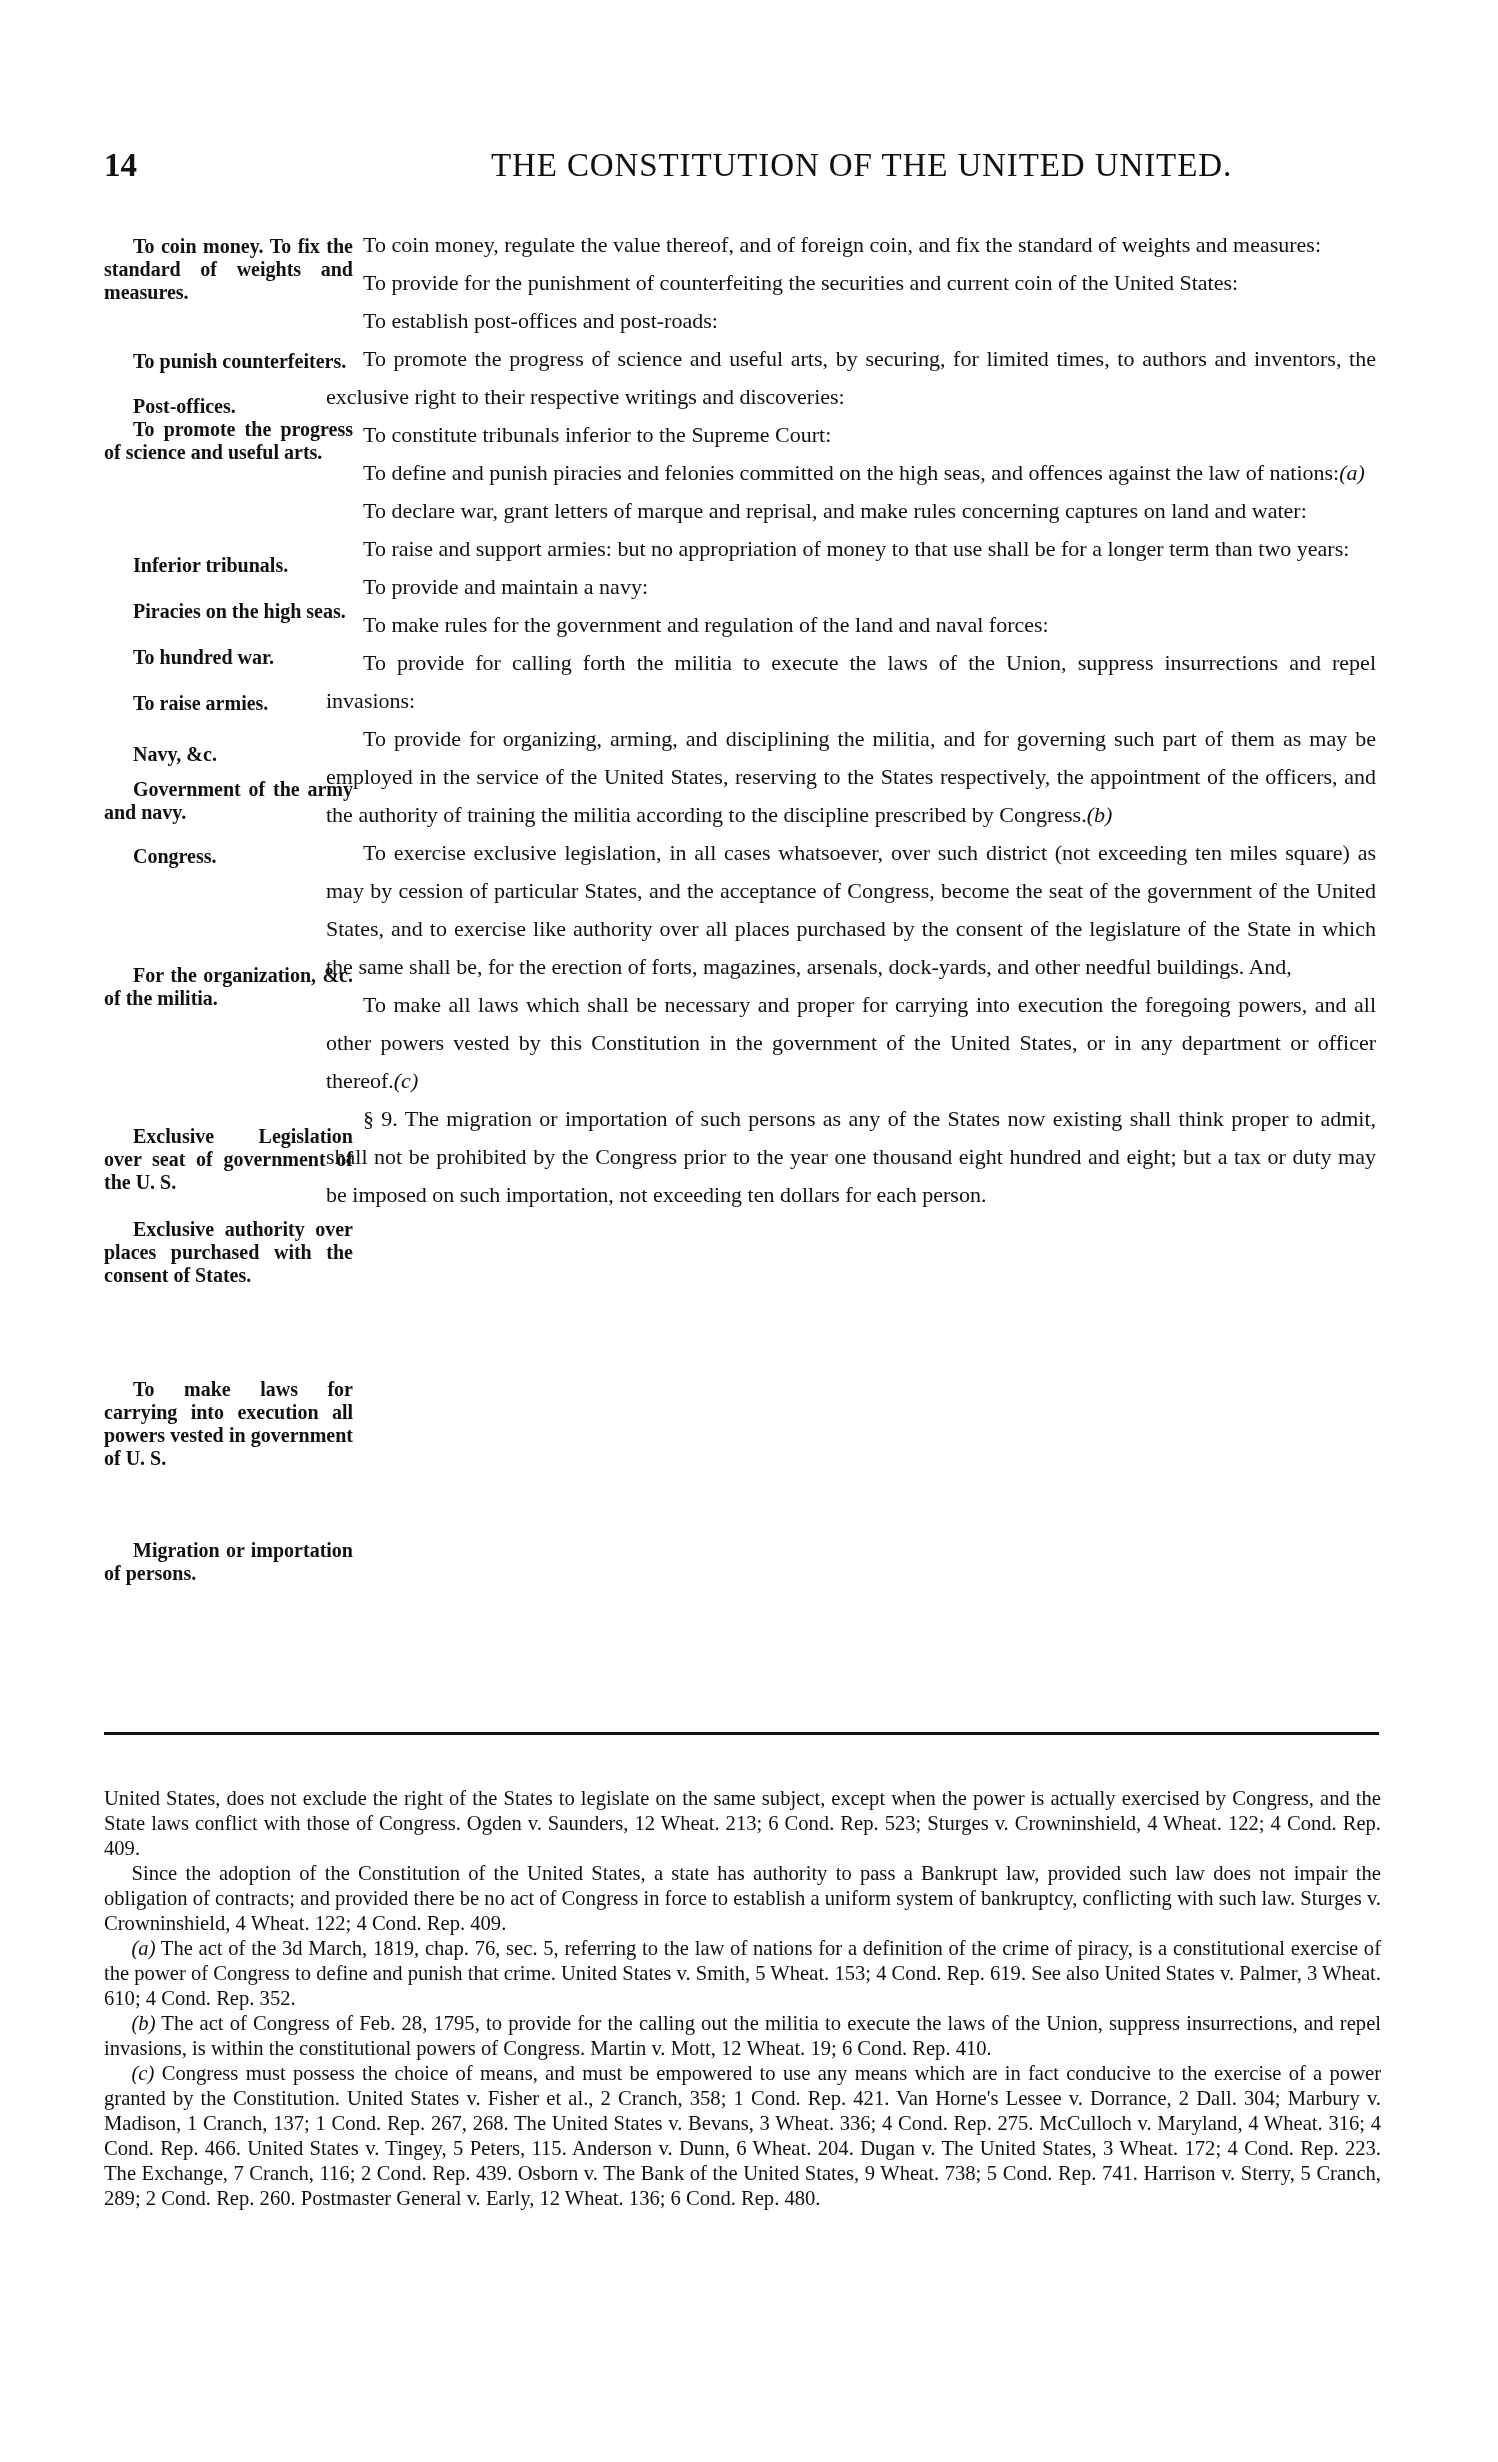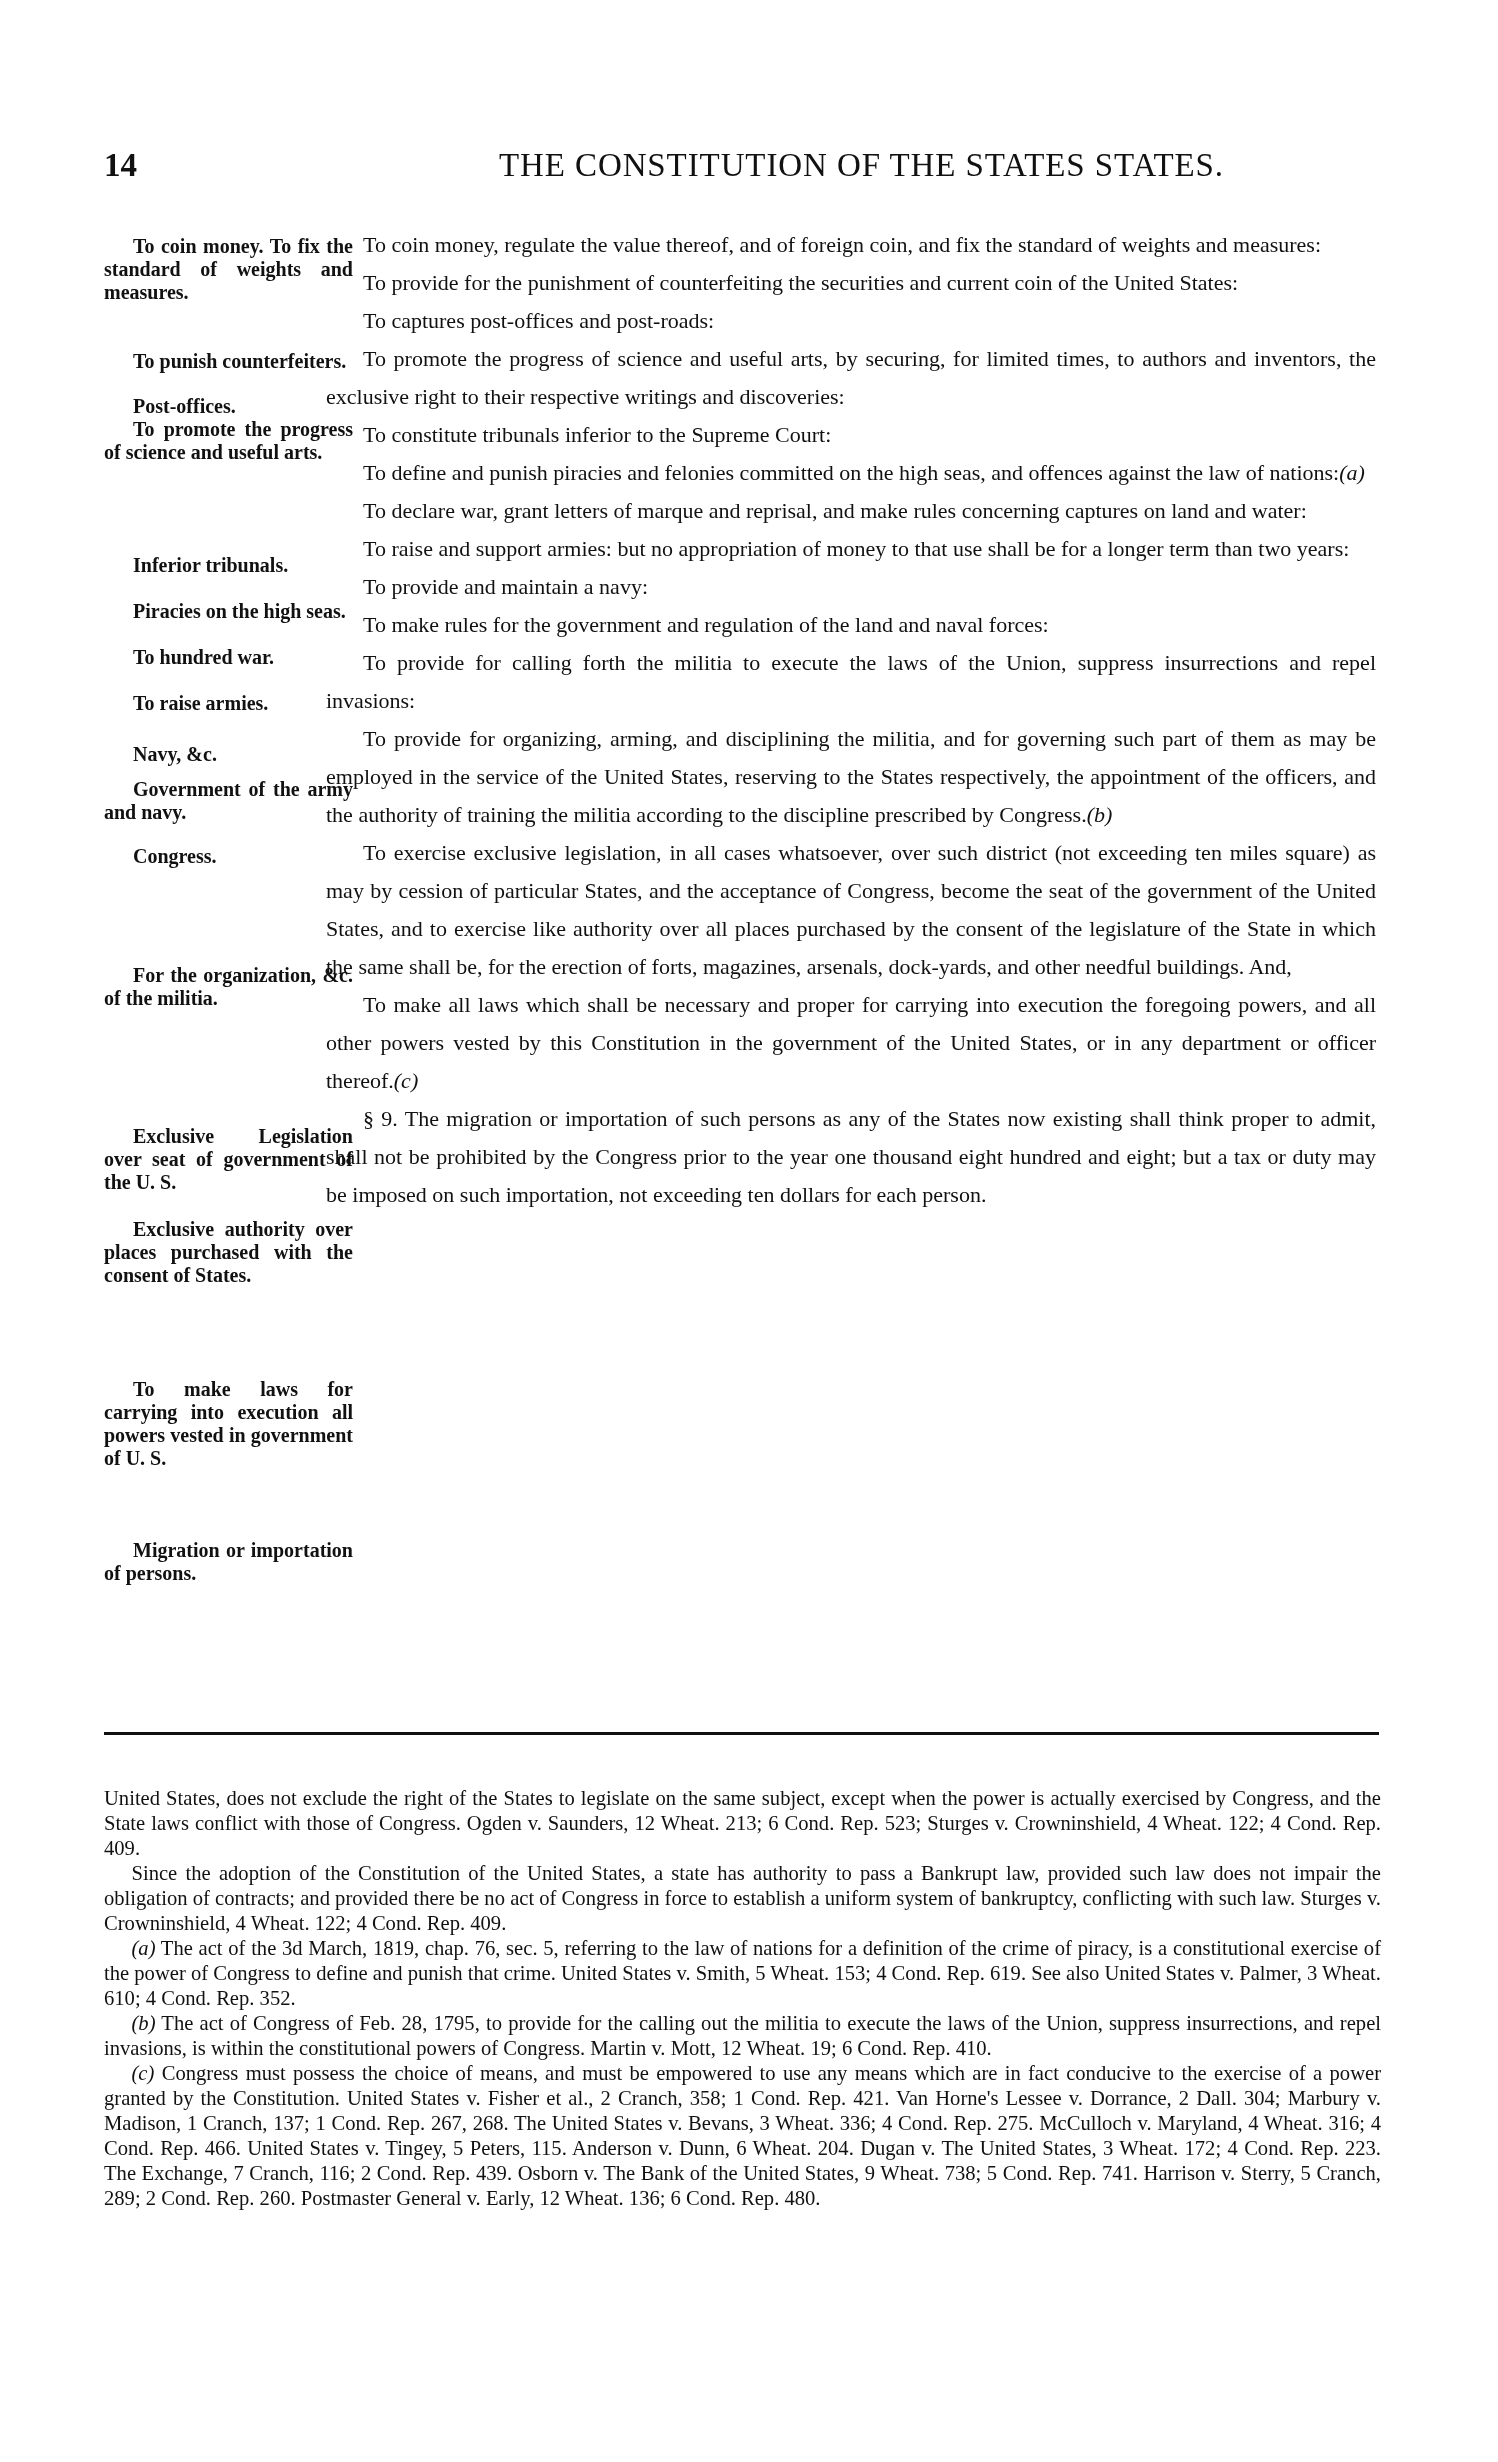--- a/index.html
+++ b/index.html
@@ -41,7 +41,7 @@
 <div class="page">
 
   <div class="page-number">14</div>
-  <div class="running-head">THE CONSTITUTION OF THE STATES STATES.</div>
+  <div class="running-head">THE CONSTITUTION OF THE UNITED UNITED.</div>
 
   <div class="margin-notes">
     <p class="mnote" style="top:0px">To coin money. To fix the standard of weights and measures.</p>

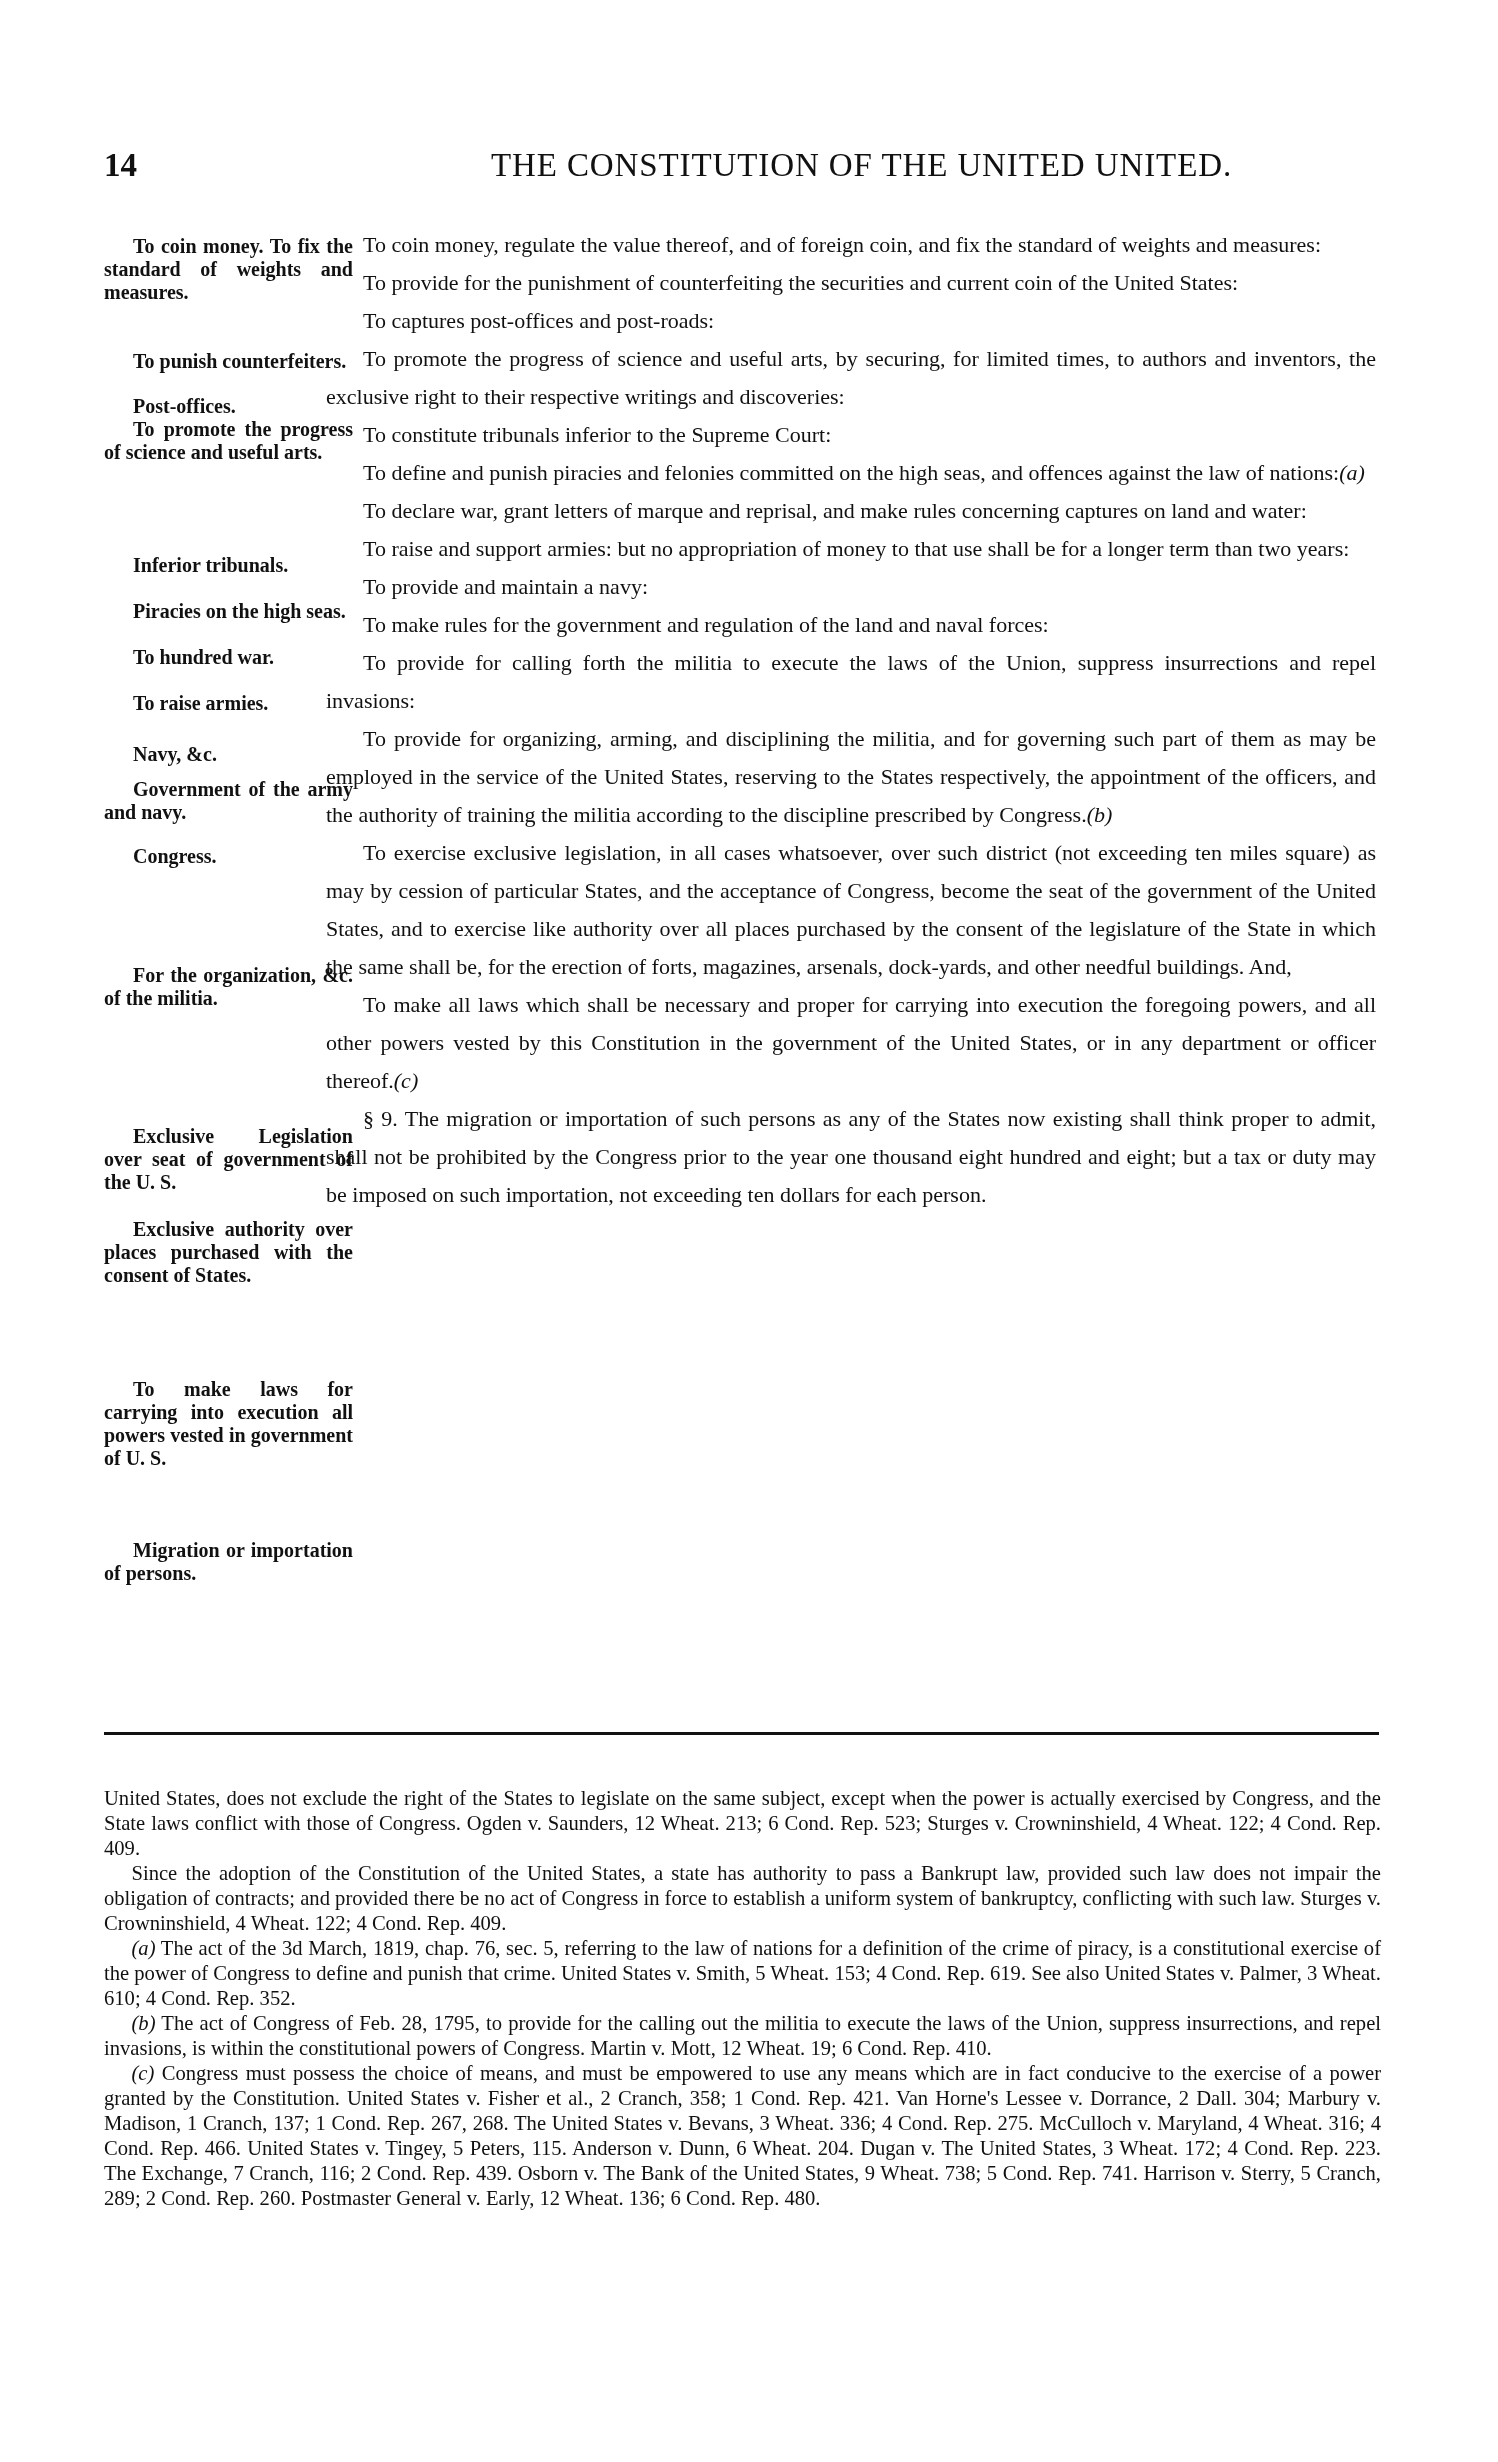--- a/index.html
+++ b/index.html
@@ -65,7 +65,7 @@
   <div class="body-text">
     <p class="clause"><span>To coin money, regulate the value thereof, and of foreign coin, and fix the standard of weights and measures:</span></p>
     <p class="clause"><span>To provide for the punishment of counterfeiting the securities and current coin of the United States:</span></p>
-    <p class="clause"><span>To captures post-offices and post-roads:</span></p>
+    <p class="clause"><span>To establish post-offices and post-roads:</span></p>
     <p class="clause"><span>To promote the progress of science and useful arts, by securing, for limited times, to authors and inventors, the exclusive right to their respective writings and discoveries:</span></p>
     <p class="clause"><span>To constitute tribunals inferior to the Supreme Court:</span></p>
     <p class="clause"><span>To define and punish piracies and felonies committed on the high seas, and offences against the law of nations:</span><span class="ref">(a)</span></p>

